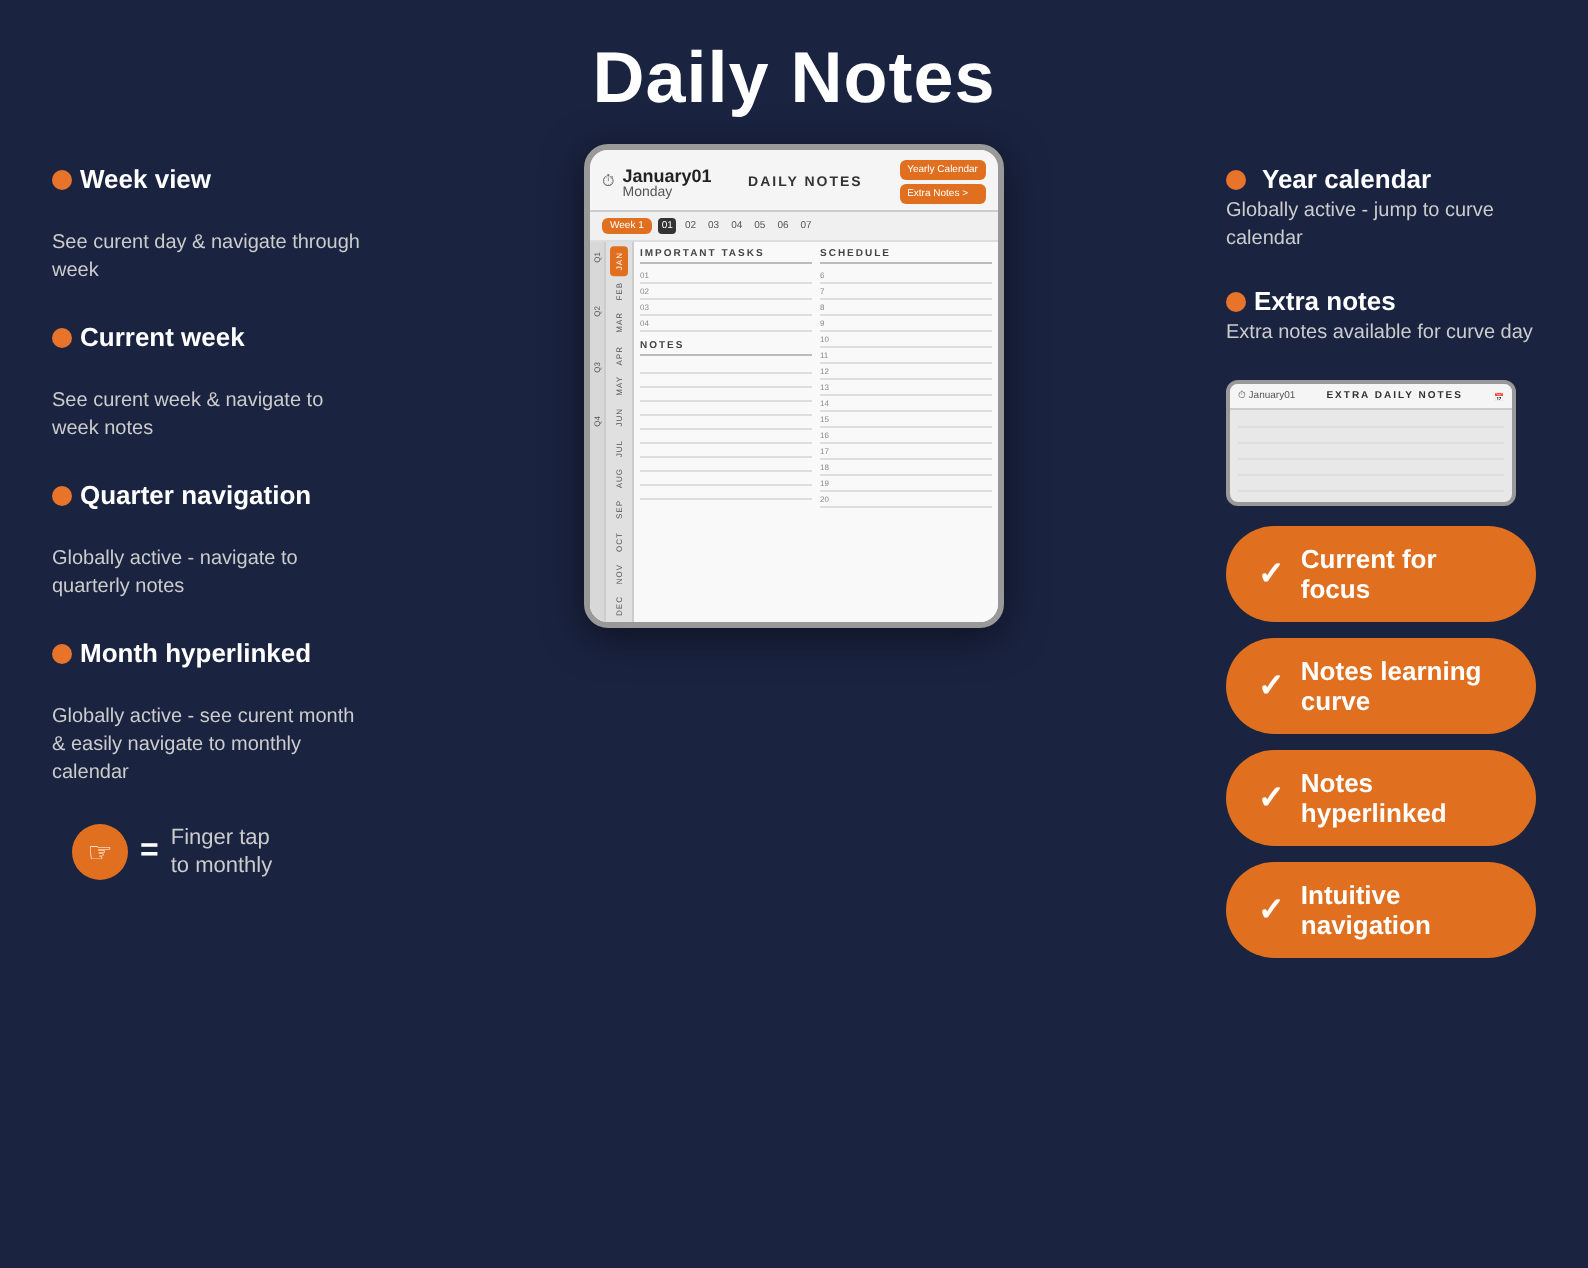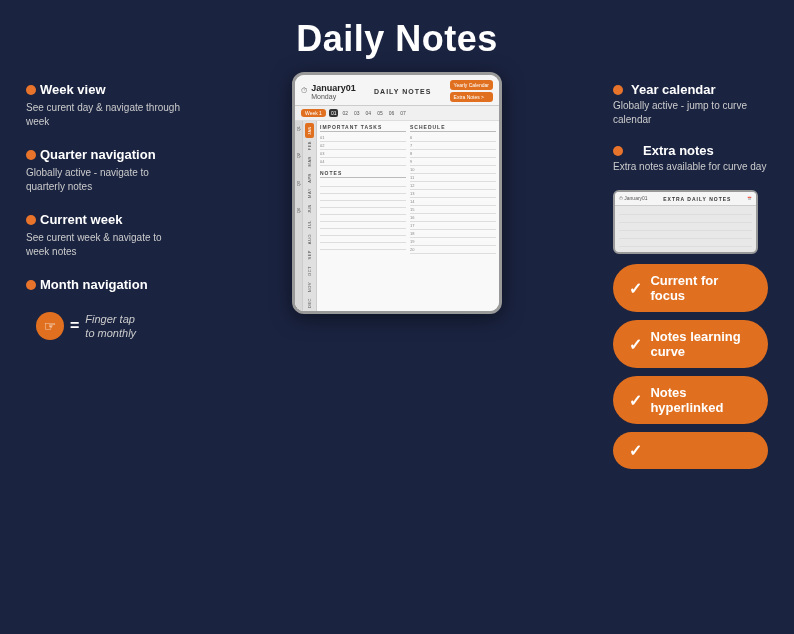--- a/index.html
+++ b/index.html
@@ -53,7 +53,7 @@
       font-size: 10px;
       color: #cccccc;
       line-height: 1.4;
-      margin-top: 2px;
+      margin-top: 16px;
     }
 
     .dot {

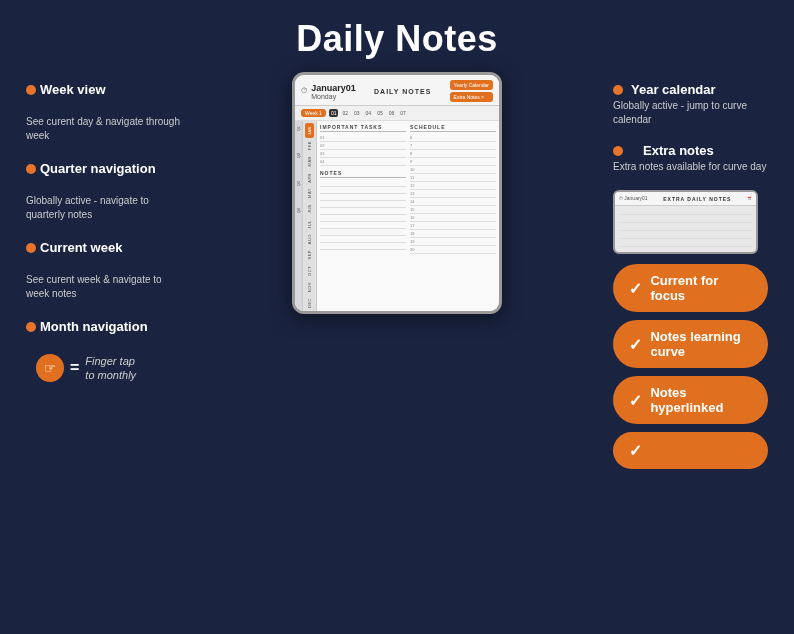--- a/index.html
+++ b/index.html
@@ -613,7 +613,7 @@
     </div>
 
     <div class="right-annotation">
-      <div style="display:flex;align-items:center;gap:16px;">
+      <div style="display:flex;align-items:center;gap:0;">
         <span class="dot"></span>
         <span class="right-annotation-title">Extra notes</span>
       </div>

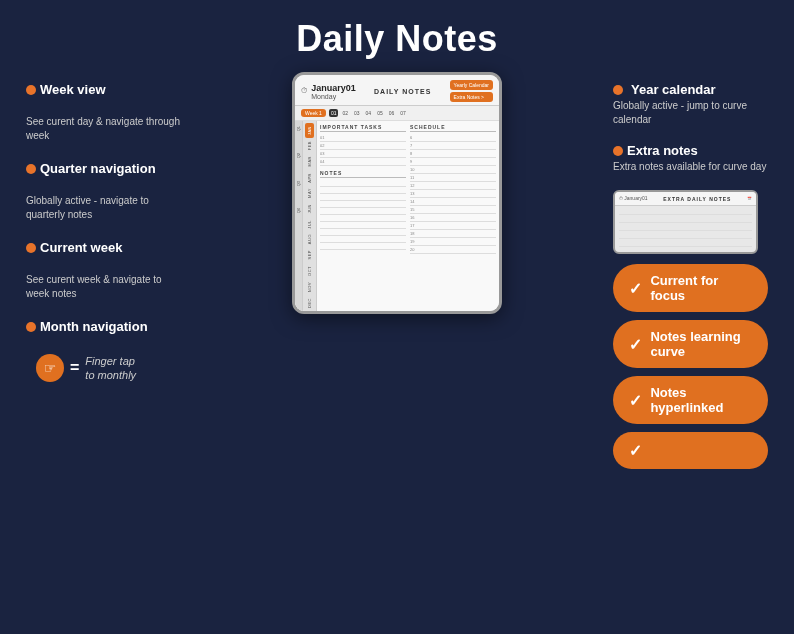--- a/index.html
+++ b/index.html
@@ -426,17 +426,17 @@
     <div class="annotation">
       <div class="annotation-header">
         <span class="dot"></span>
-        <span class="annotation-title">Quarter navigation</span>
-      </div>
-      <div class="annotation-desc">Globally active - navigate to quarterly notes</div>
+        <span class="annotation-title">Current week</span>
+      </div>
+      <div class="annotation-desc">See curent week &amp; navigate to week notes</div>
     </div>
 
     <div class="annotation">
       <div class="annotation-header">
         <span class="dot"></span>
-        <span class="annotation-title">Current week</span>
-      </div>
-      <div class="annotation-desc">See curent week &amp; navigate to week notes</div>
+        <span class="annotation-title">Quarter navigation</span>
+      </div>
+      <div class="annotation-desc">Globally active - navigate to quarterly notes</div>
     </div>
 
     <div class="annotation">

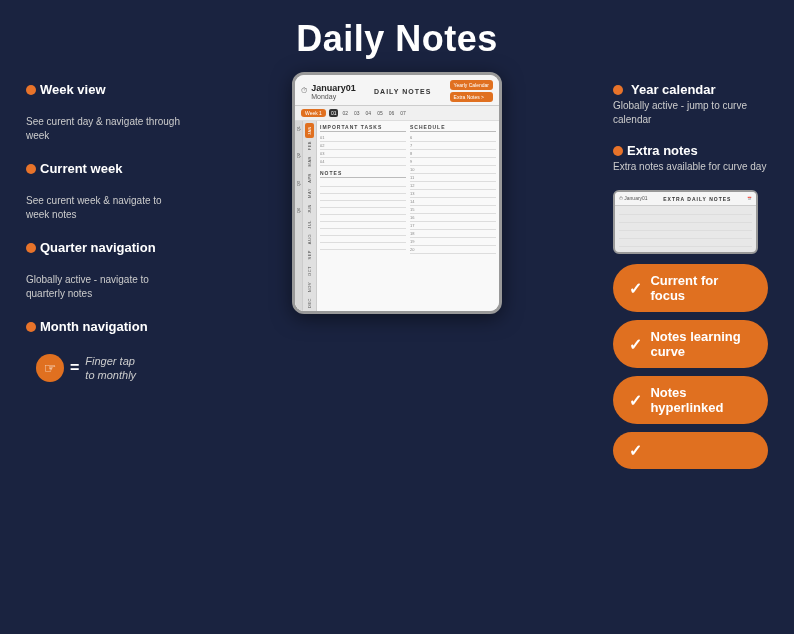--- a/index.html
+++ b/index.html
@@ -442,7 +442,7 @@
     <div class="annotation">
       <div class="annotation-header">
         <span class="dot"></span>
-        <span class="annotation-title">Month navigation</span>
+        <span class="annotation-title">Month hyperlinked</span>
       </div>
     </div>
 

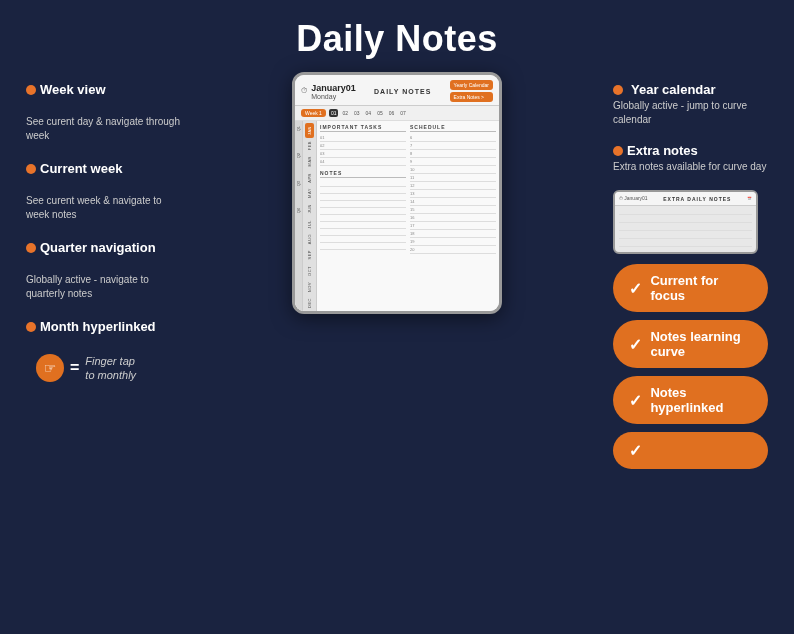--- a/index.html
+++ b/index.html
@@ -444,6 +444,7 @@
         <span class="dot"></span>
         <span class="annotation-title">Month hyperlinked</span>
       </div>
+      <div class="annotation-desc">Globally active - see curent month &amp; easily navigate to monthly calendar</div>
     </div>
 
     <div class="bottom-hint">

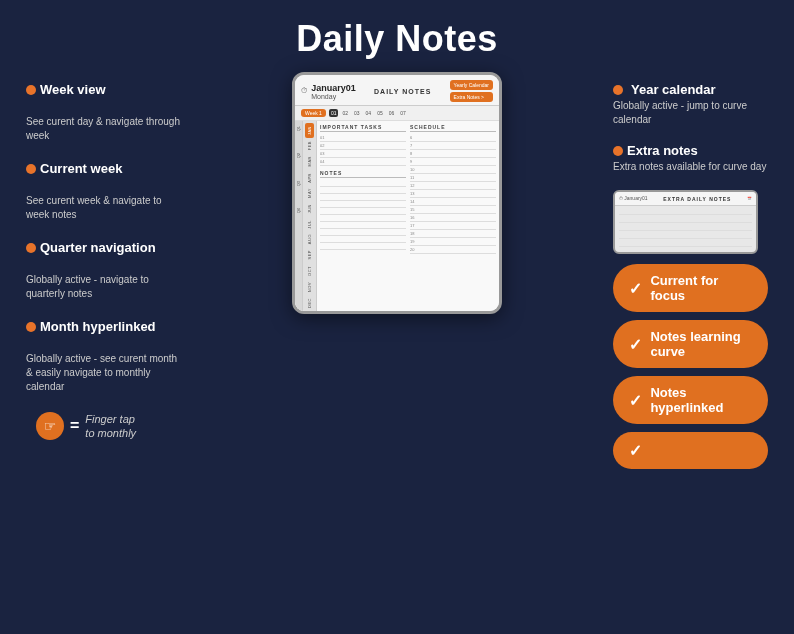--- a/index.html
+++ b/index.html
@@ -403,7 +403,6 @@
       font-size: 11px;
       color: #cccccc;
       line-height: 1.3;
-      font-style: italic;
     }
   </style>
 </head>

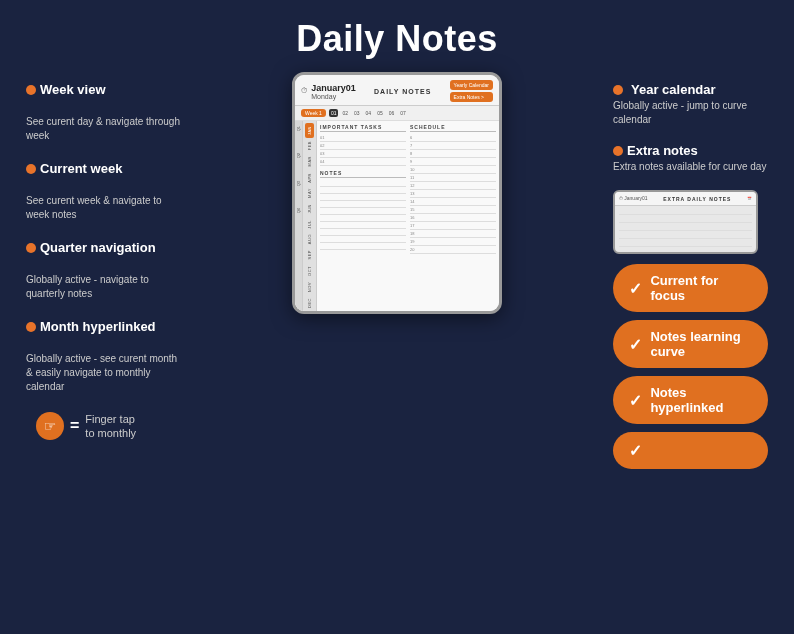--- a/index.html
+++ b/index.html
@@ -650,6 +650,7 @@
       </div>
       <div class="feature-badge">
         <span class="check-icon">✓</span>
+        <span>Intuitive navigation</span>
       </div>
     </div>
 

